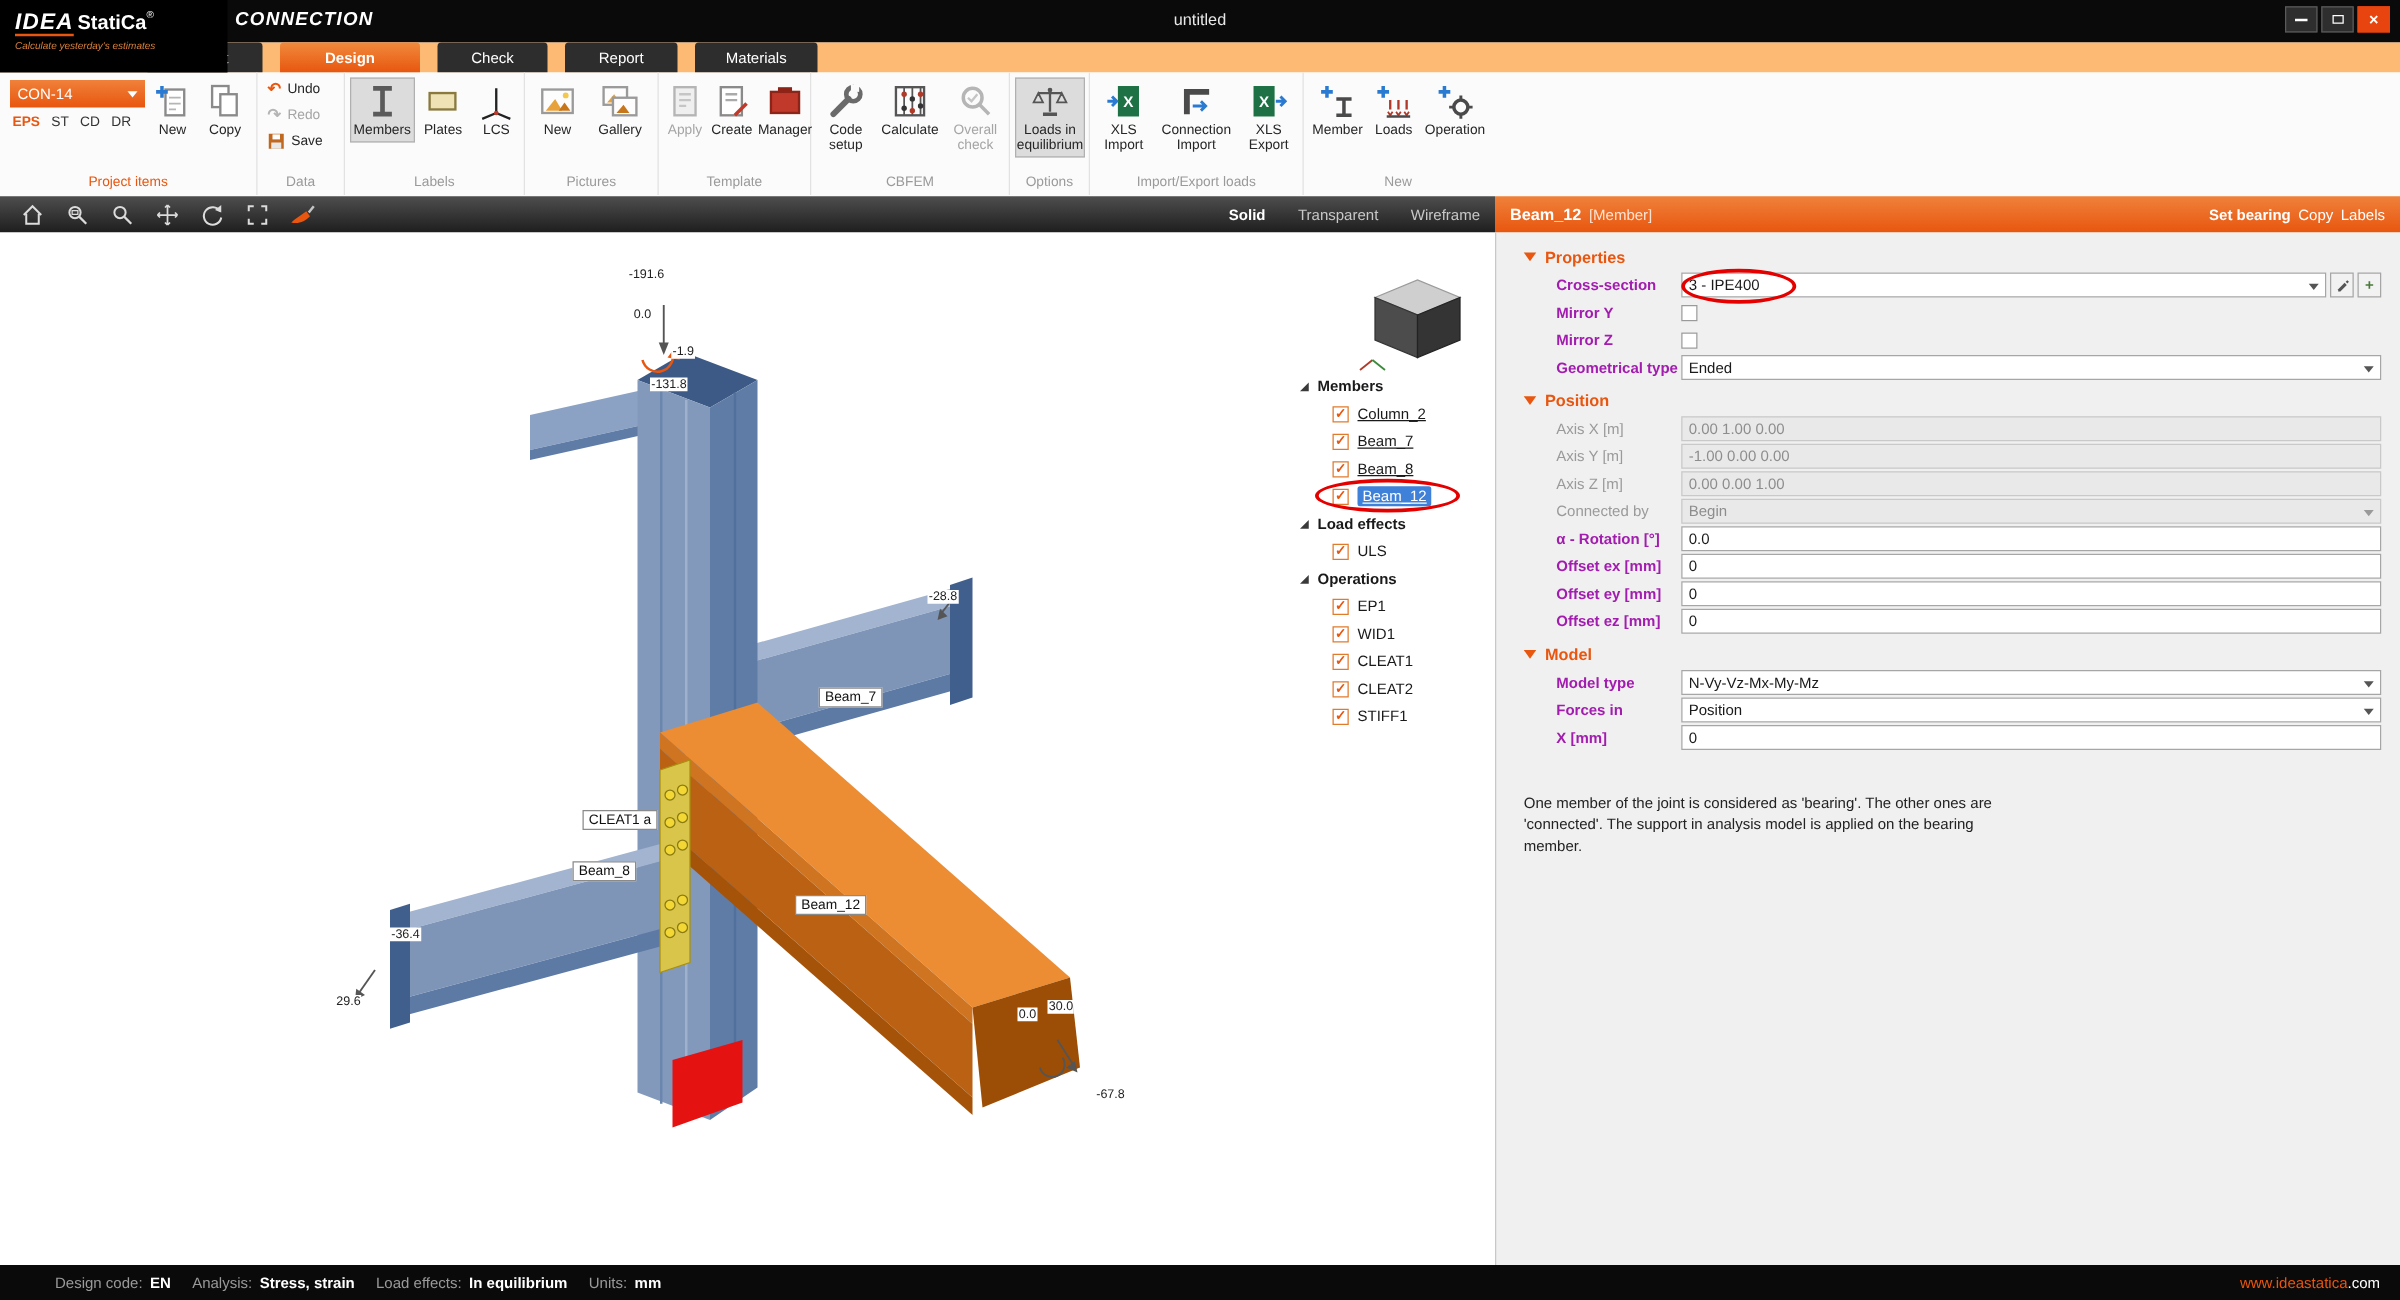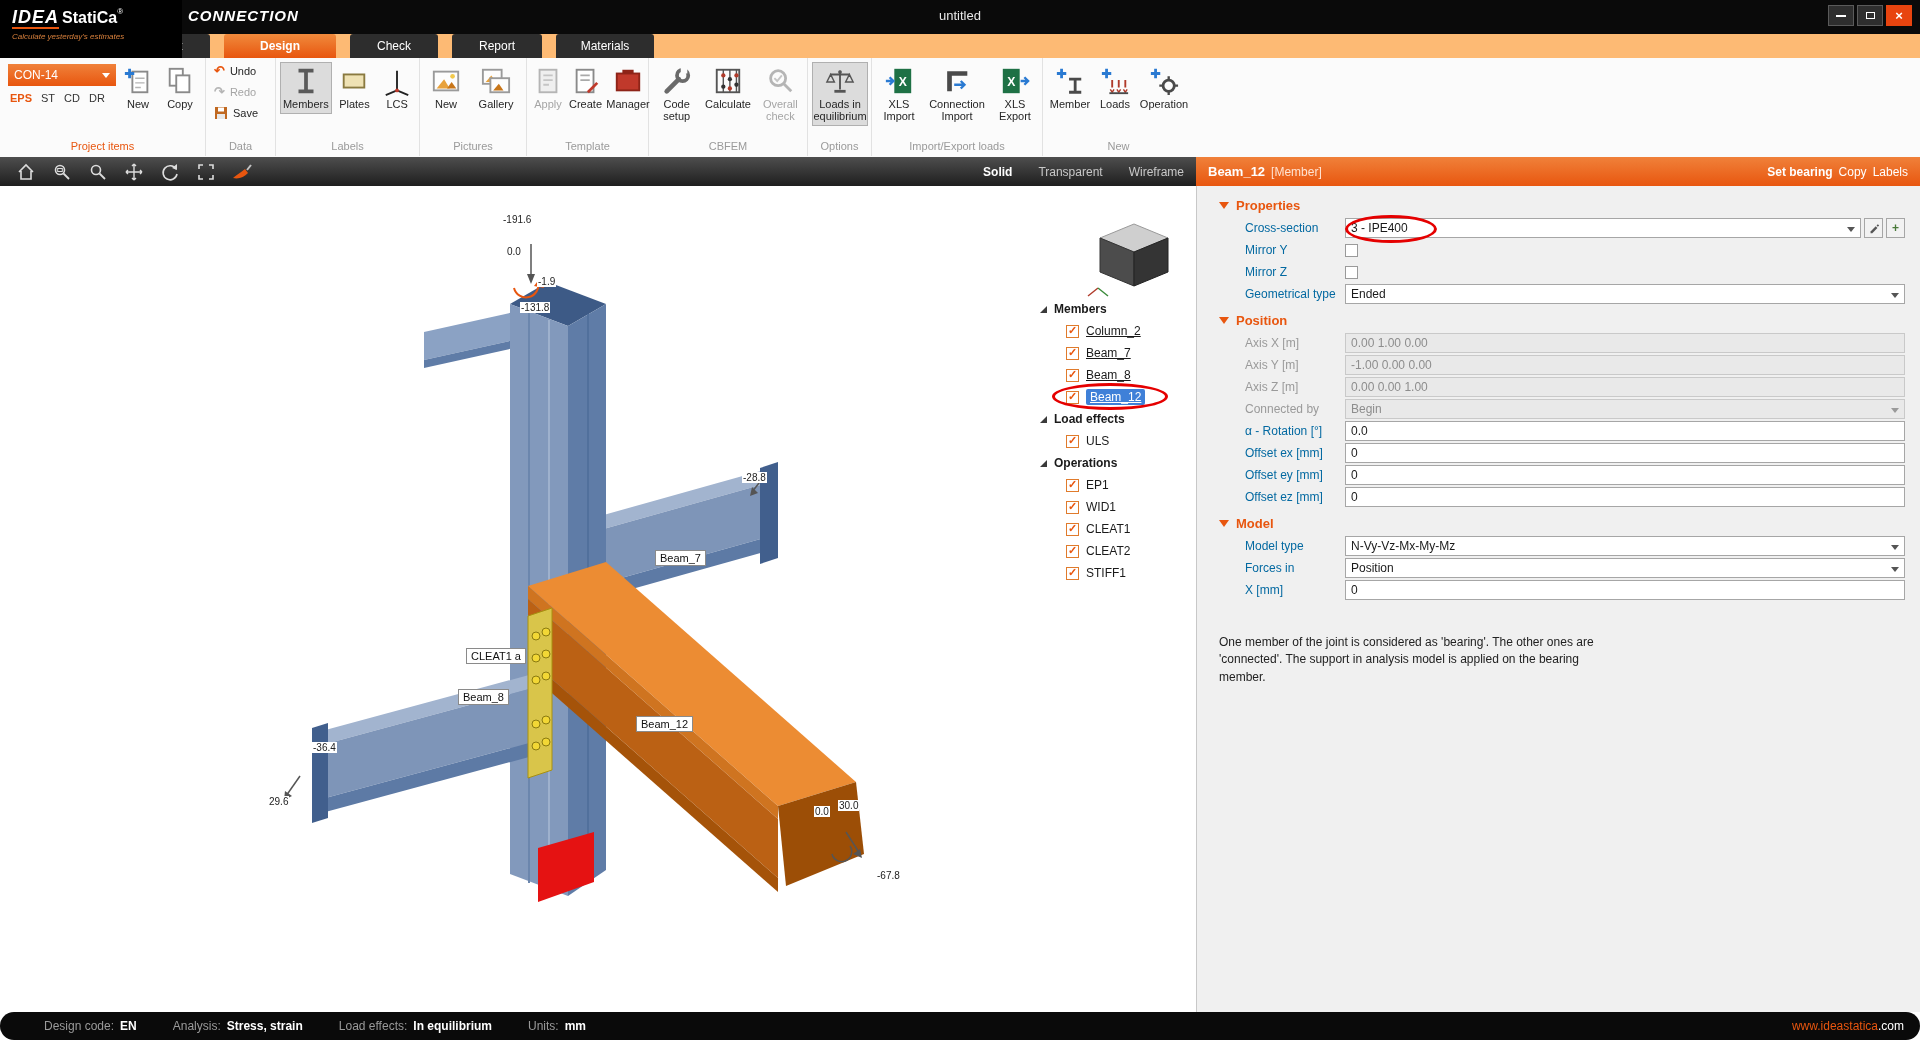--- a/index.html
+++ b/index.html
@@ -83,7 +83,7 @@
   .sect-tri { width:0; height:0; border-left:5px solid transparent; border-right:5px solid transparent; border-top:7px solid #e8560f; }
   .sect-lbl { color:#e8560f; font-weight:bold; font-size:13px; }
   .prow { display:flex; align-items:center; height:20px; margin:2px 15px 2px 48px; }
-  .plbl { width:100px; flex:none; font-size:12px; font-weight:normal; color:#0369a1; }
+  .plbl { width:100px; flex:none; font-size:12px; font-weight:bold; color:#a21caf; }
   .plbl.dis { color:#9a9a9a; font-weight:normal; }
   .dd, .ti { flex:1; height:20px; background:#fff; border:1px solid #a6a6a6; font-size:12px; color:#1a1a1a; display:flex; align-items:center; padding:0 18px 0 5px; position:relative; }
   .dd::after { content:""; position:absolute; right:5px; top:8px; border-left:4px solid transparent; border-right:4px solid transparent; border-top:5px solid #555; }

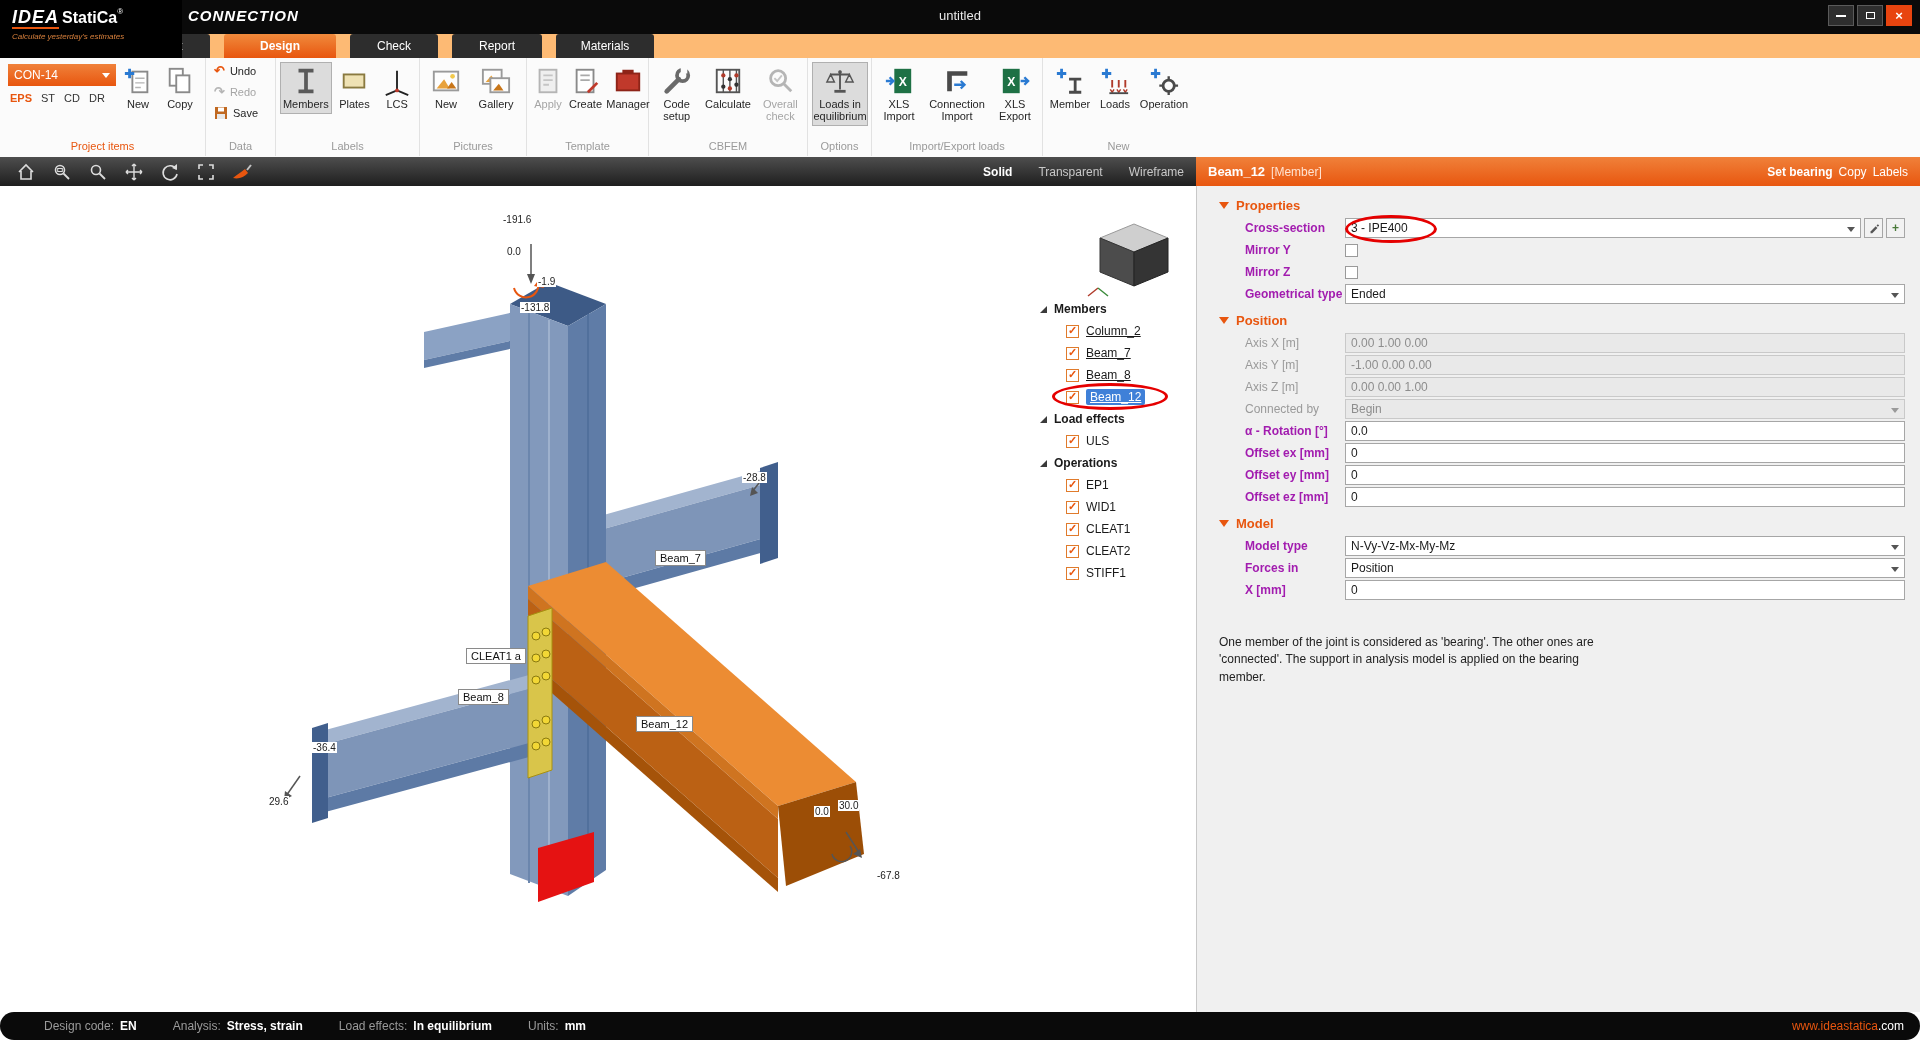--- a/index.html
+++ b/index.html
@@ -96,7 +96,7 @@
   .pnote { margin:34px 20px 0 22px; width:390px; font-size:12px; color:#222; line-height:1.45; }
 
   
-  .statusbar { position:absolute; left:0; right:0; bottom:0; height:28px; background:#0a0a0a; display:flex; align-items:center; padding:0 16px 0 44px; gap:36px;border-radius:14px; }
+  .statusbar { position:absolute; left:0; right:0; bottom:0; height:28px; background:#0a0a0a; display:flex; align-items:center; padding:0 16px 0 44px; gap:17px; }
   .sgroup { display:flex; align-items:center; gap:6px; font-size:12px; }
   .slbl { color:#9a9a9a; }
   .sval { color:#fff; font-weight:bold; }

